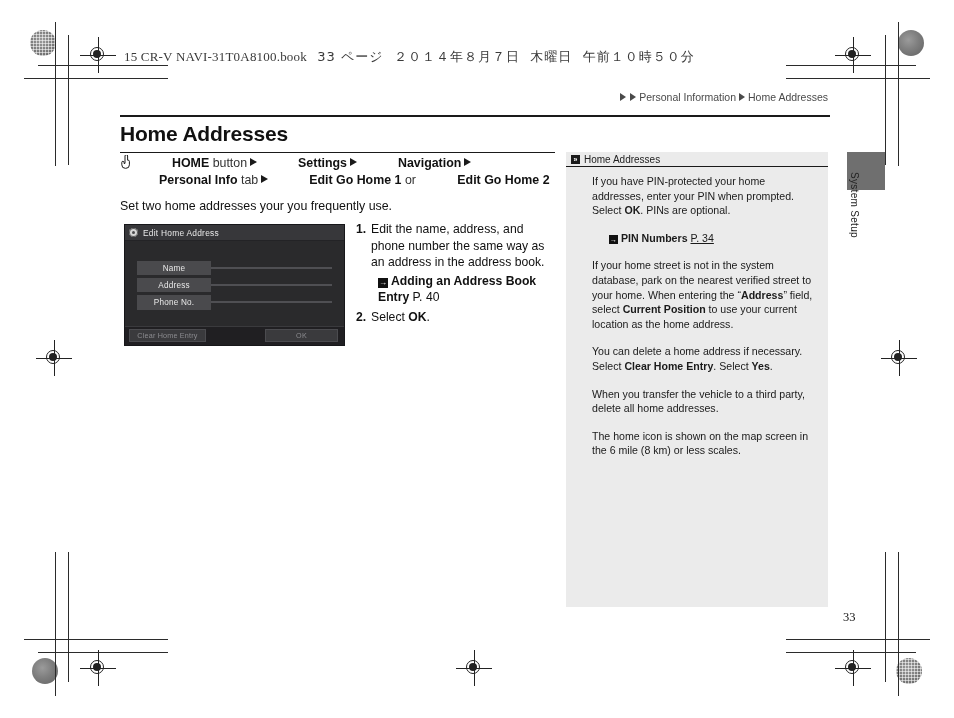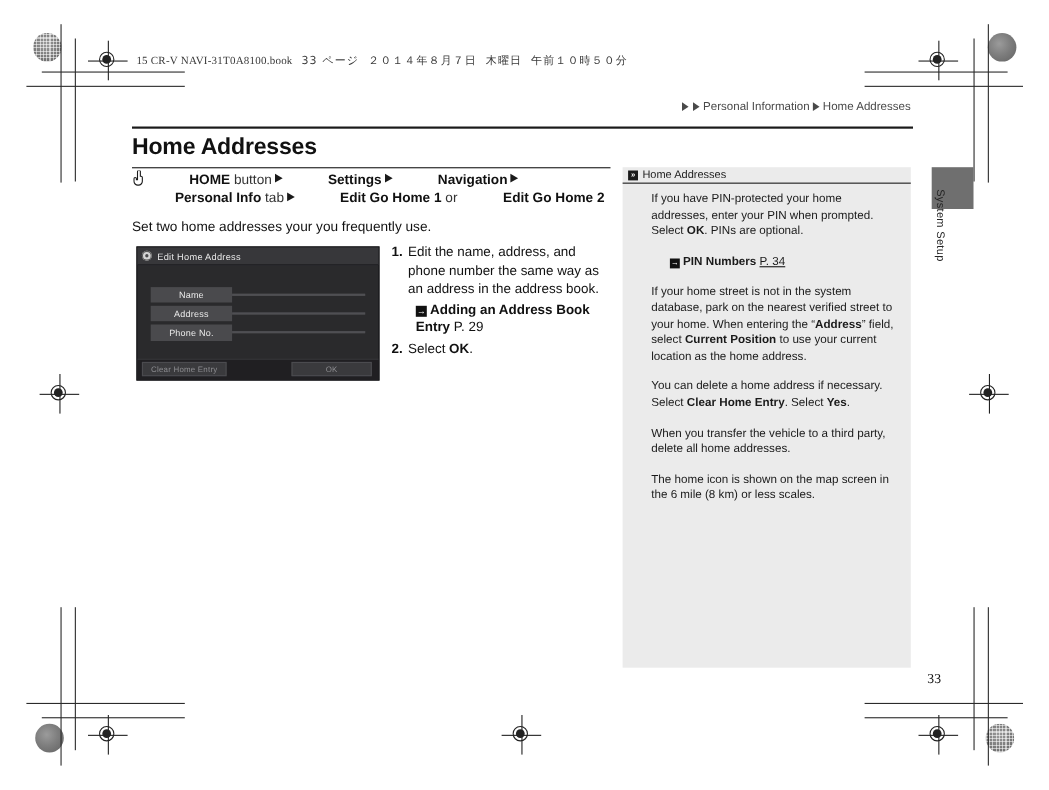--- a/index.html
+++ b/index.html
@@ -25,7 +25,7 @@
   .hair.v{width:1px;}
 
   
-  .printhdr{position:absolute;left:124px;top:48px;font-size:10px;color:#3a3a3a;
+  .printhdr{position:absolute;left:124px;top:48px;font-size:13px;color:#3a3a3a;
             font-family:"Liberation Serif",serif;letter-spacing:.2px;white-space:nowrap;}
   .printhdr .jp{font-family:"DejaVu Sans",sans-serif;letter-spacing:1px;}
 

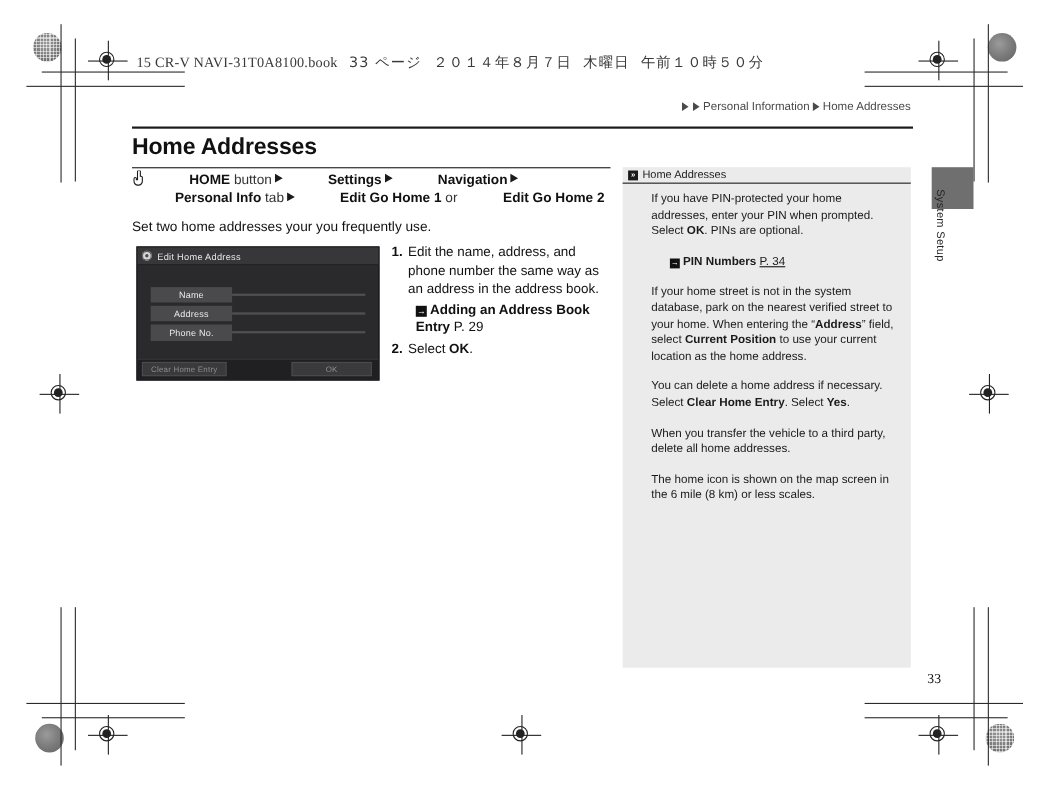--- a/index.html
+++ b/index.html
@@ -246,7 +246,7 @@
   </div>
   <div class="xref">
     <span class="ref-icon">→</span><span>Adding an Address Book Entry</span>
-    <span class="pg">P. 29</span>
+    <span class="pg">P. 40</span>
   </div>
   <div class="step">
     <div class="num">2.</div>

